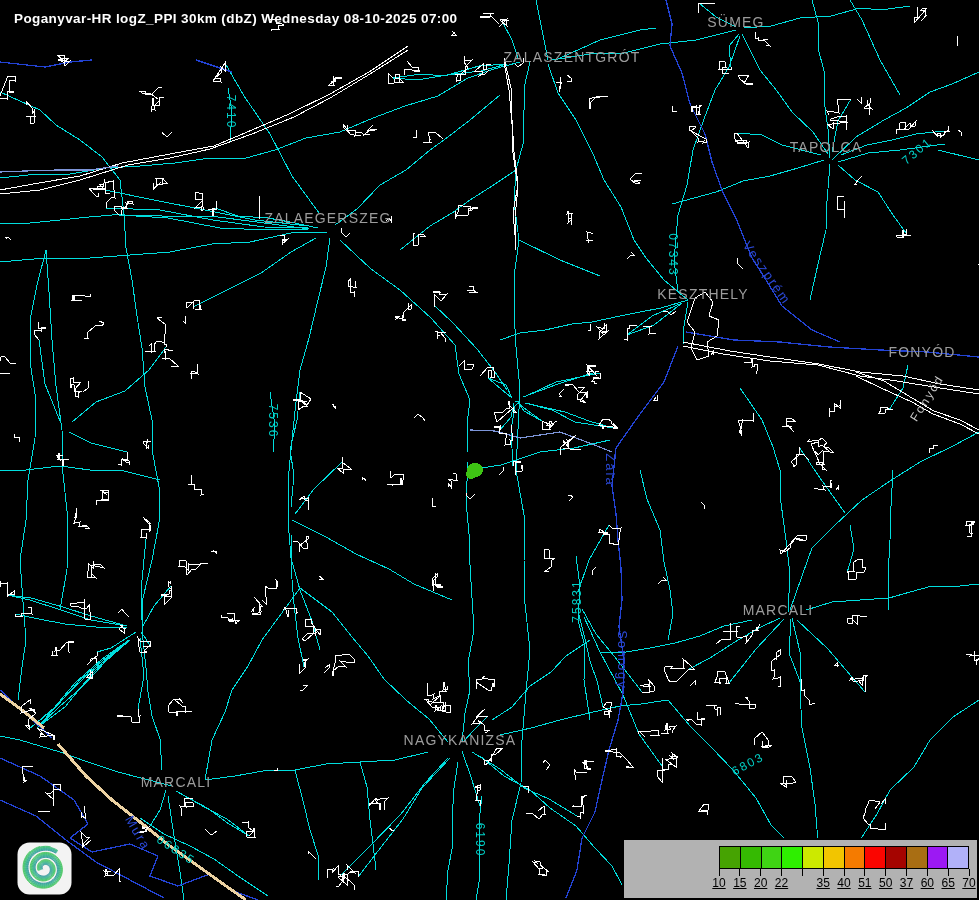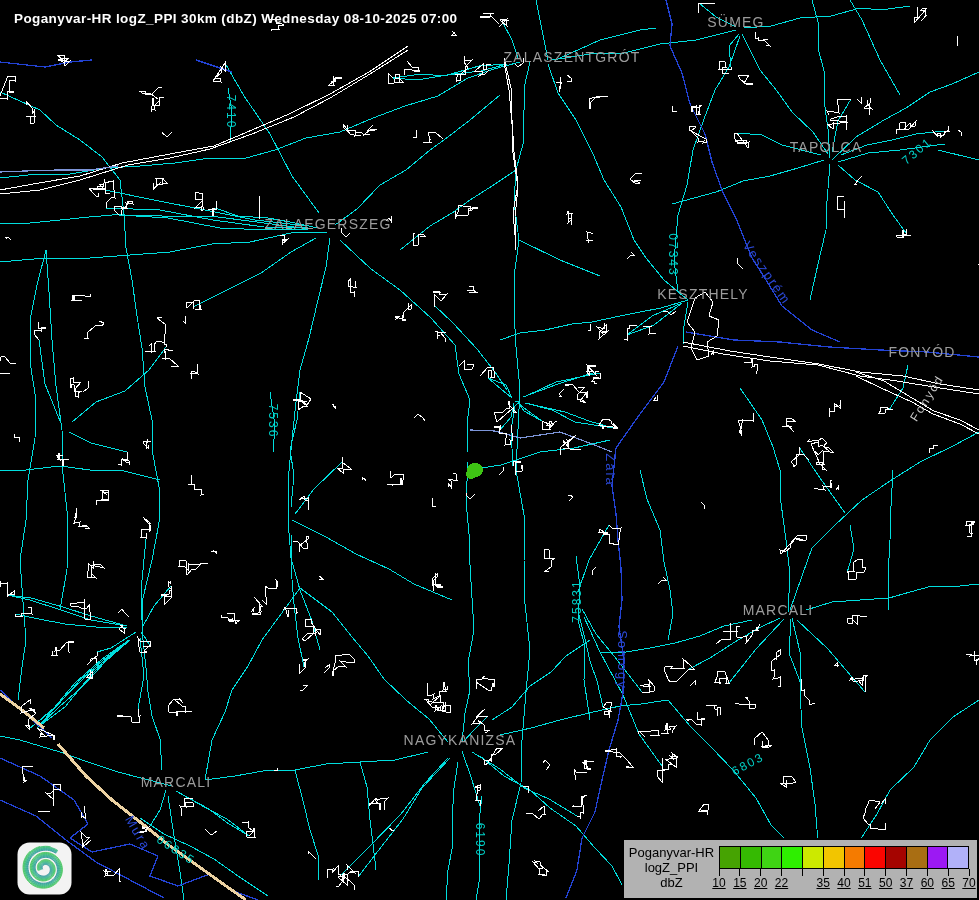--- a/index.html
+++ b/index.html
@@ -430,7 +430,7 @@
     <div class="lbl lbl-city" style="left: 736px; top: 22px; transform: translate(-50%, -50%) rotate(0deg);">SÜMEG</div>
     <div class="lbl lbl-city" style="left: 572px; top: 57px; transform: translate(-50%, -50%) rotate(0deg);">ZALASZENTGRÓT</div>
     <div class="lbl lbl-city" style="left: 826px; top: 147px; transform: translate(-50%, -50%) rotate(0deg);">TAPOLCA</div>
-    <div class="lbl lbl-city" style="left: 328px; top: 224px; transform: translate(-50%, -50%) rotate(0deg);">ZALAEGERSZEG</div>
+    <div class="lbl lbl-city" style="left: 328px; top: 218px; transform: translate(-50%, -50%) rotate(0deg);">ZALAEGERSZEG</div>
     <div class="lbl lbl-city" style="left: 703px; top: 294px; transform: translate(-50%, -50%) rotate(0deg);">KESZTHELY</div>
     <div class="lbl lbl-city" style="left: 922px; top: 352px; transform: translate(-50%, -50%) rotate(0deg);">FONYÓD</div>
     <div class="lbl lbl-city" style="left: 778px; top: 610px; transform: translate(-50%, -50%) rotate(0deg);">MARCALI</div>

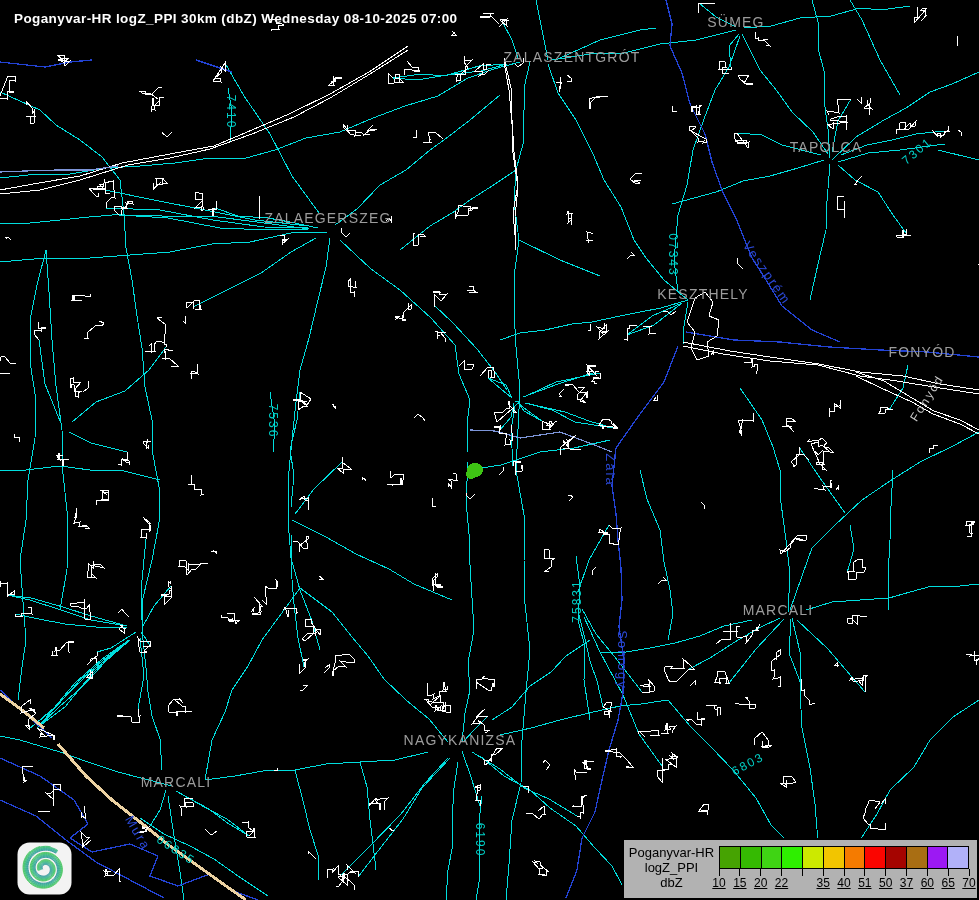--- a/index.html
+++ b/index.html
@@ -454,11 +454,6 @@
 <div id="map-title">Poganyvar-HR logZ_PPI 30km (dbZ) Wednesday 08-10-2025 07:00</div>
 
 <div id="legend">
-  <div id="legend-text">
-    <div>Poganyvar-HR</div>
-    <div>logZ_PPI</div>
-    <div>dbZ</div>
-  </div>
   <div id="legend-bar">
       <div class="legend-cell" style="background: rgb(70, 163, 2);"></div>
       <div class="legend-cell" style="background: rgb(53, 186, 2);"></div>

